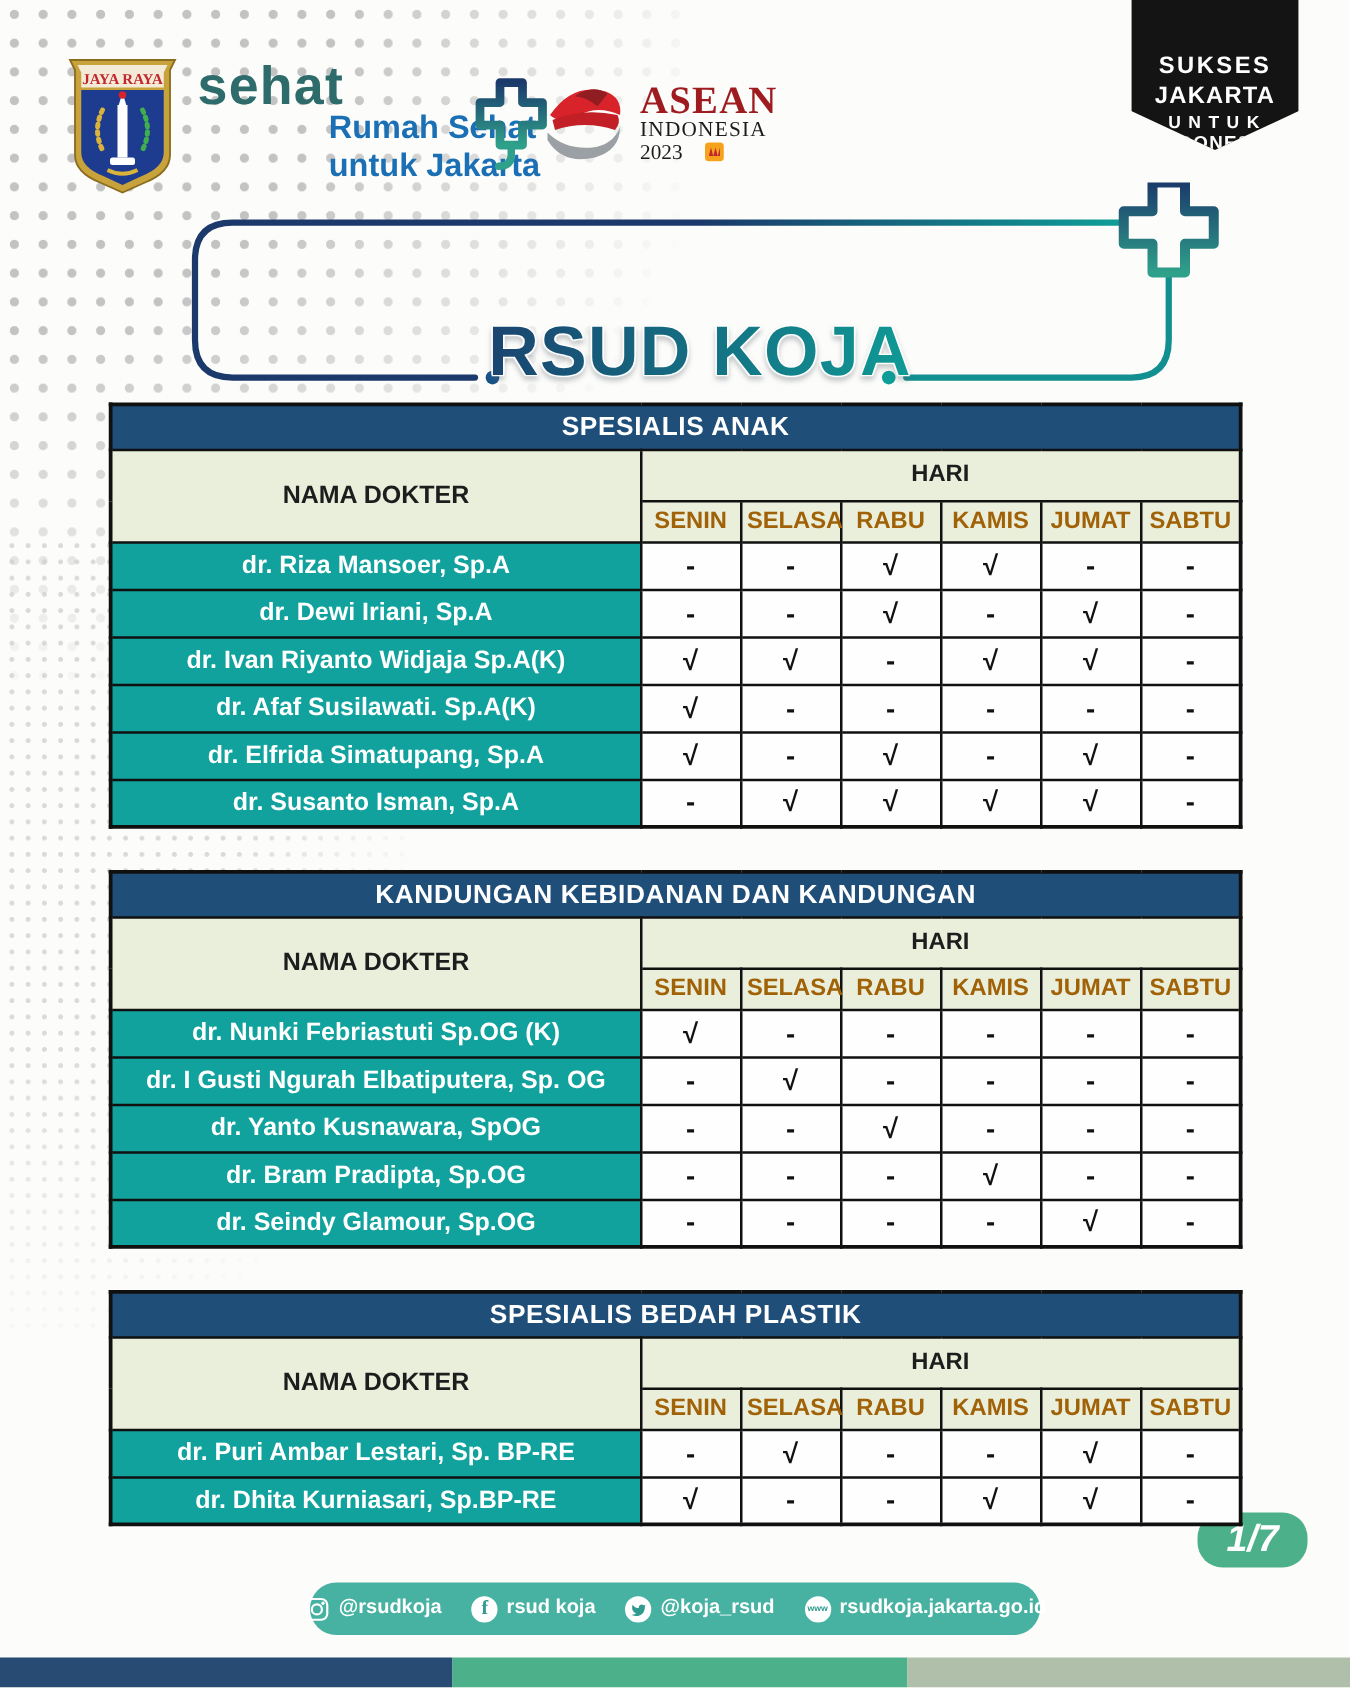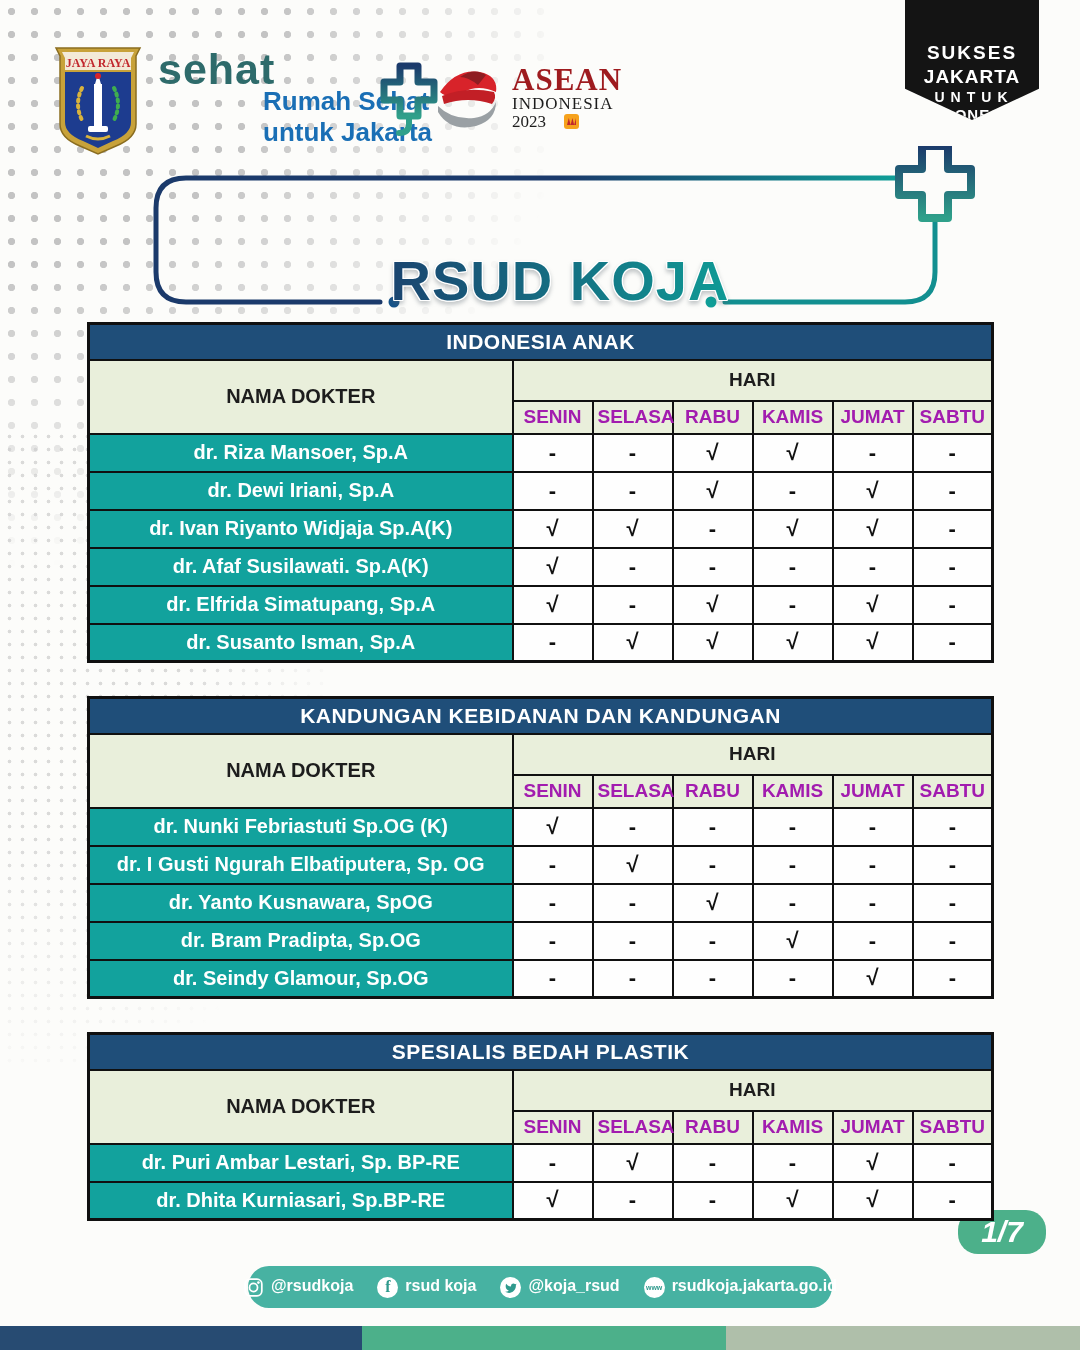--- a/index.html
+++ b/index.html
@@ -196,7 +196,7 @@
       </colgroup>
       <tbody>
         <tr>
-          <td class="t-title" colspan="7">INDONESIA ANAK</td>
+          <td class="t-title" colspan="7">SPESIALIS ANAK</td>
         </tr>
         <tr>
           <td class="t-name-h" rowspan="2">NAMA DOKTER</td>

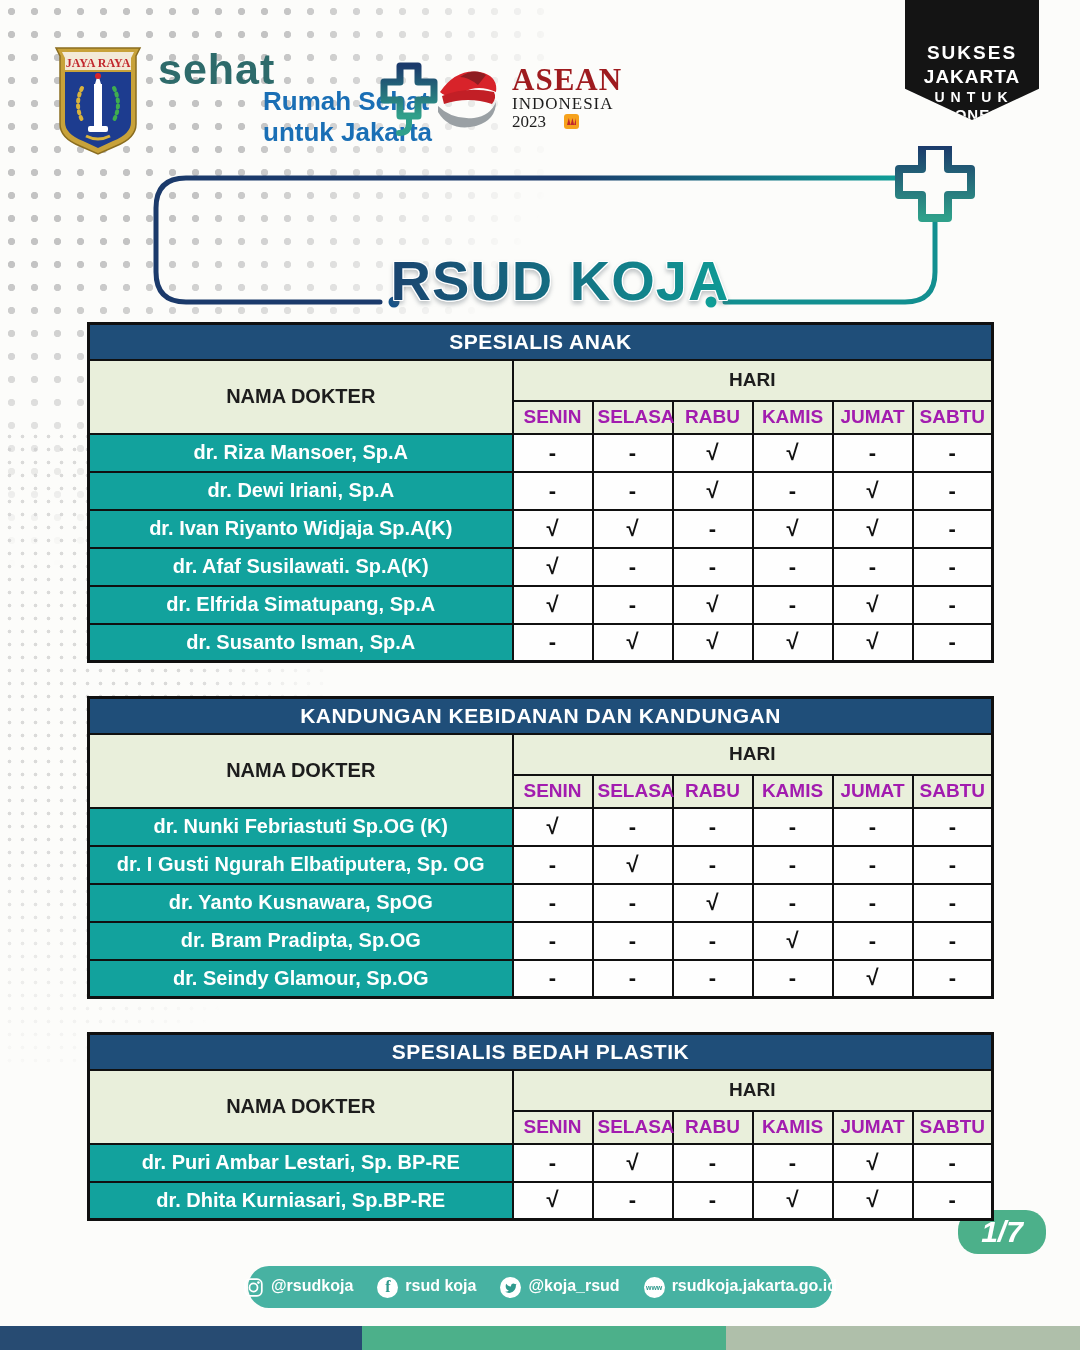--- a/index.html
+++ b/index.html
@@ -67,7 +67,7 @@
   td.t-title{background:#1f4e79;color:#ffffff;font-weight:bold;font-size:21px;height:36px;letter-spacing:.5px;}
   td.t-name-h{background:#e9efdb;color:#1d1d1d;font-weight:bold;font-size:20px;margin-top:40px;}
   td.t-hari{background:#e9efdb;color:#1d1d1d;font-weight:bold;font-size:19px;height:41px;}
-  td.t-day{background:#e9efdb;color:#a21caf;font-weight:bold;font-size:19px;height:33px;}
+  td.t-day{background:#e9efdb;color:#a16207;font-weight:bold;font-size:19px;height:33px;}
   td.t-doc{background:#12a29d;color:#ffffff;font-weight:bold;font-size:20px;height:38px;}
   td.t-val{background:#fefefe;color:#111;font-weight:bold;font-size:22px;}
   

